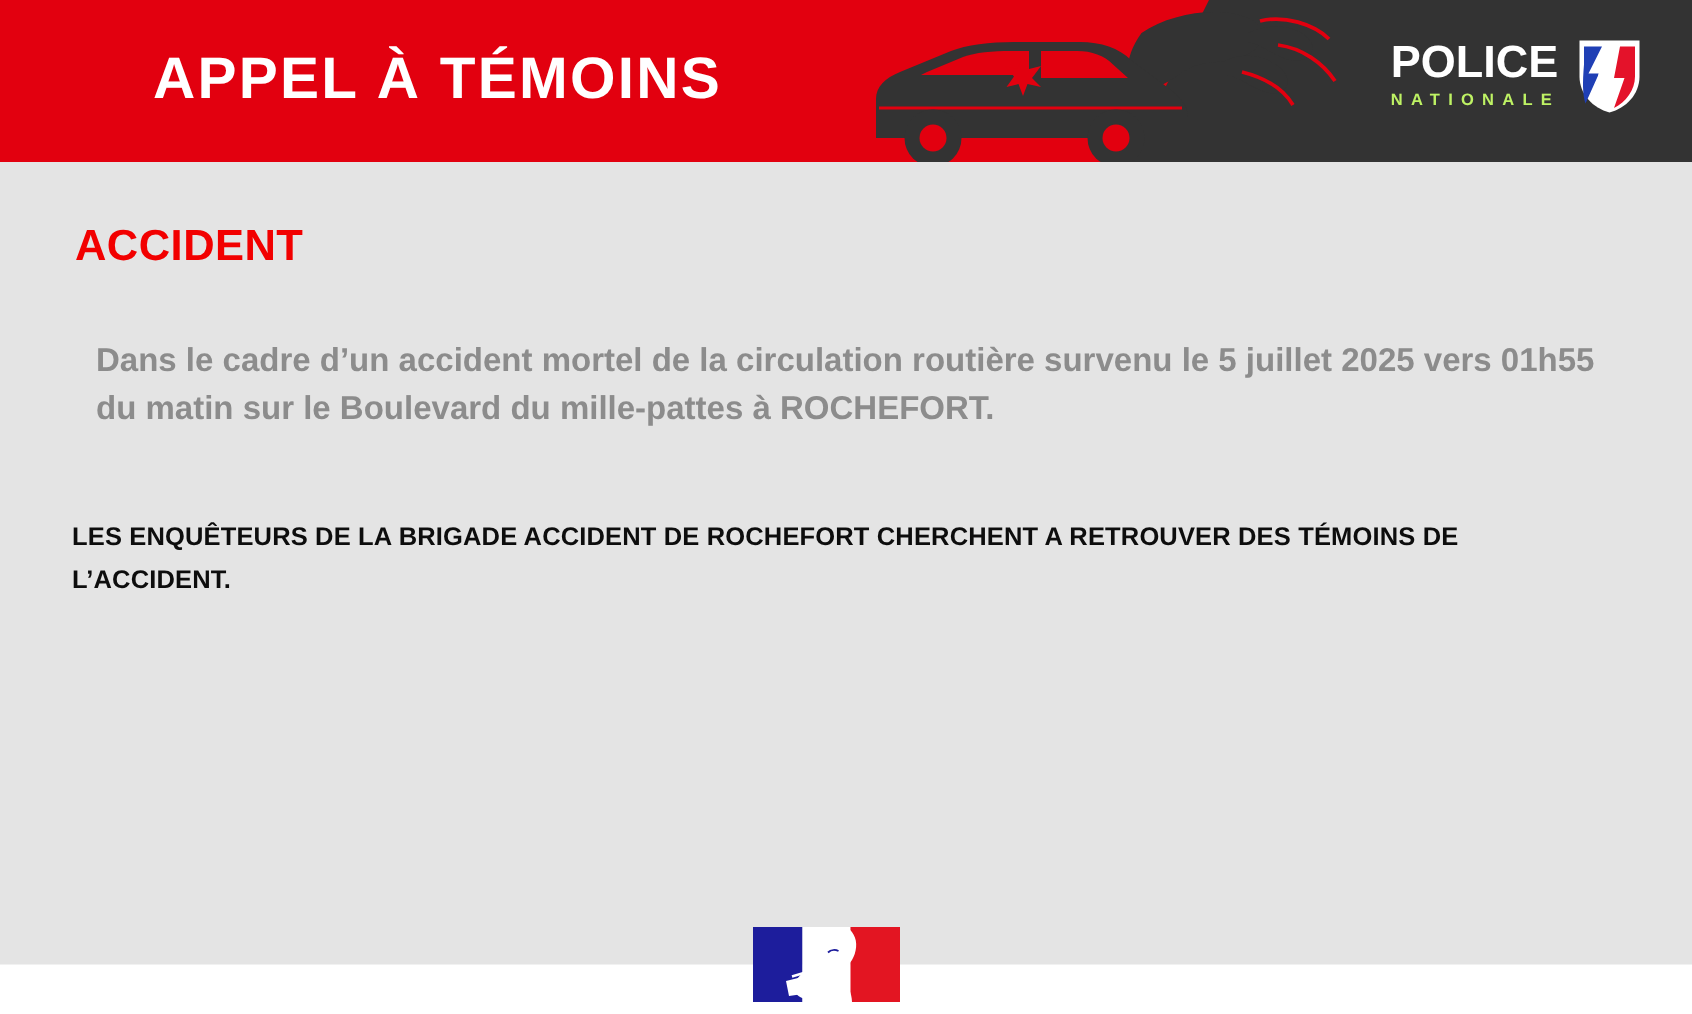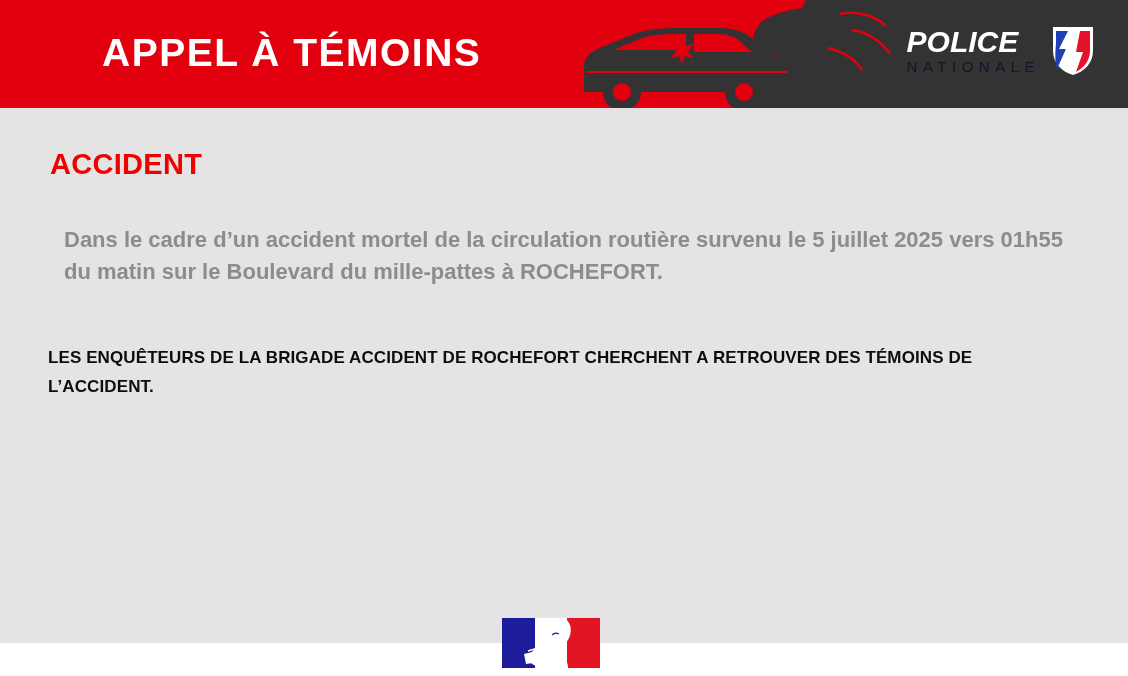--- a/index.html
+++ b/index.html
@@ -80,7 +80,6 @@
     font-weight: bold;
     letter-spacing: 0px;
     line-height: 32px;
-    font-style: italic;
   }
 
   .police-sub {

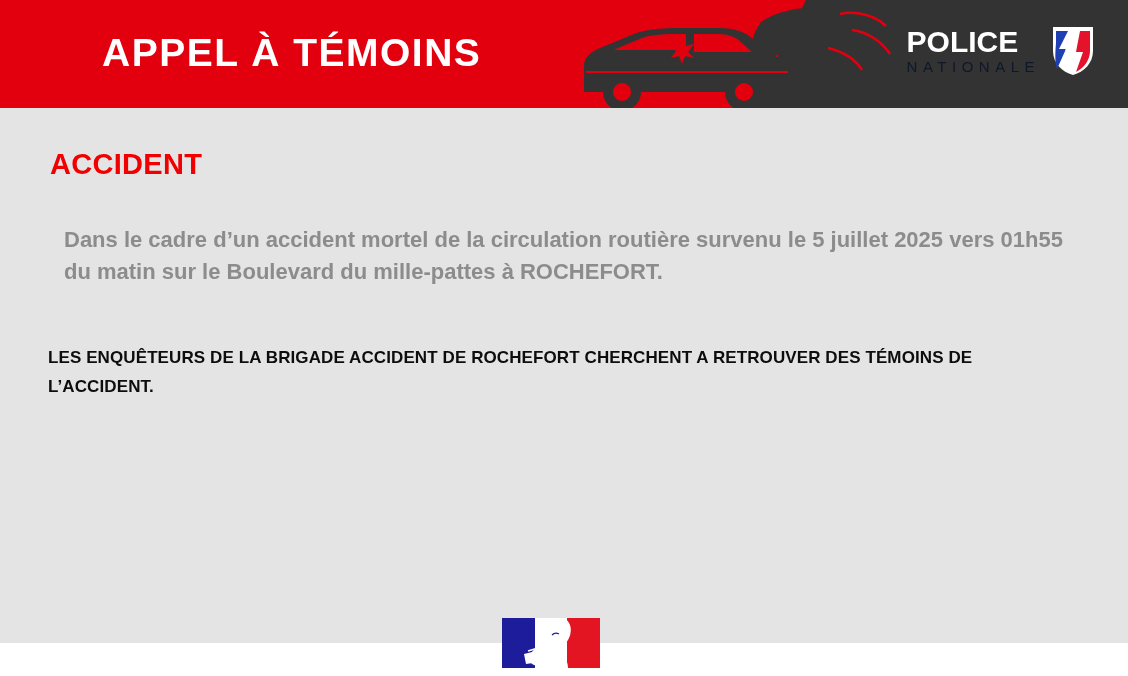--- a/index.html
+++ b/index.html
@@ -83,9 +83,9 @@
   }
 
   .police-sub {
-    color: #0f172a;
-    font-size: 15px;
-    font-weight: normal;
+    color: #bef264;
+    font-size: 11px;
+    font-weight: bold;
     letter-spacing: 5.5px;
     line-height: 18px;
   }

